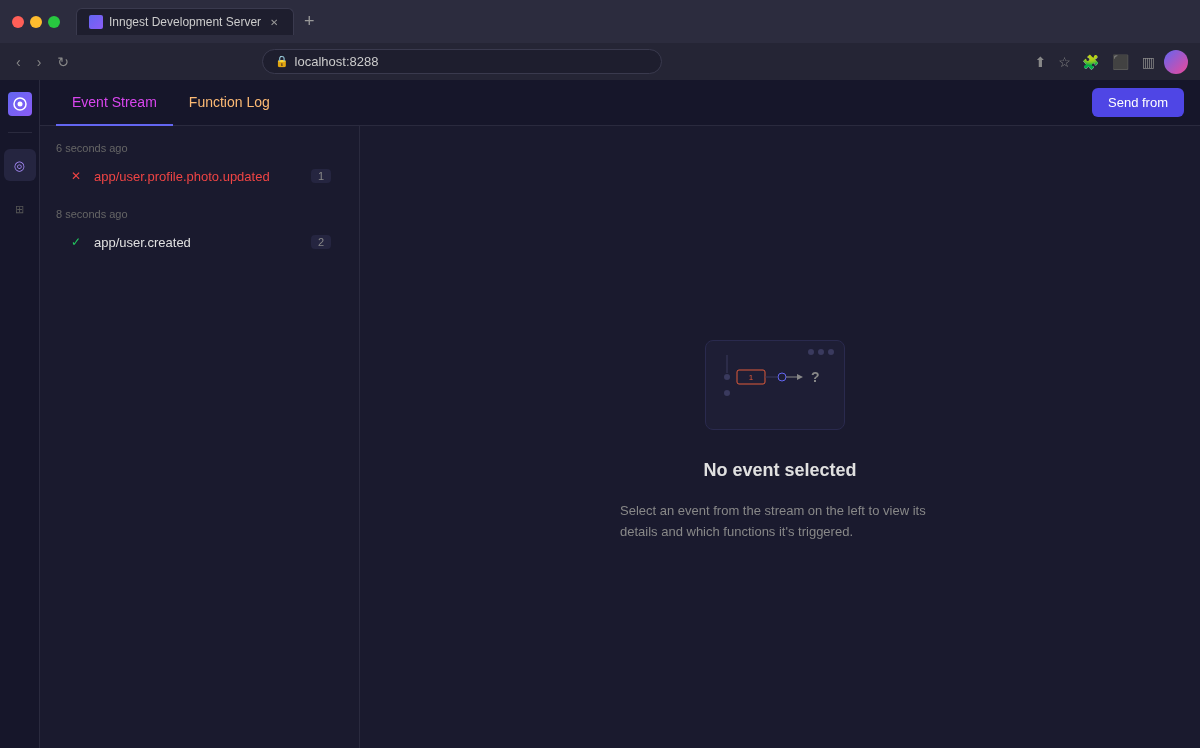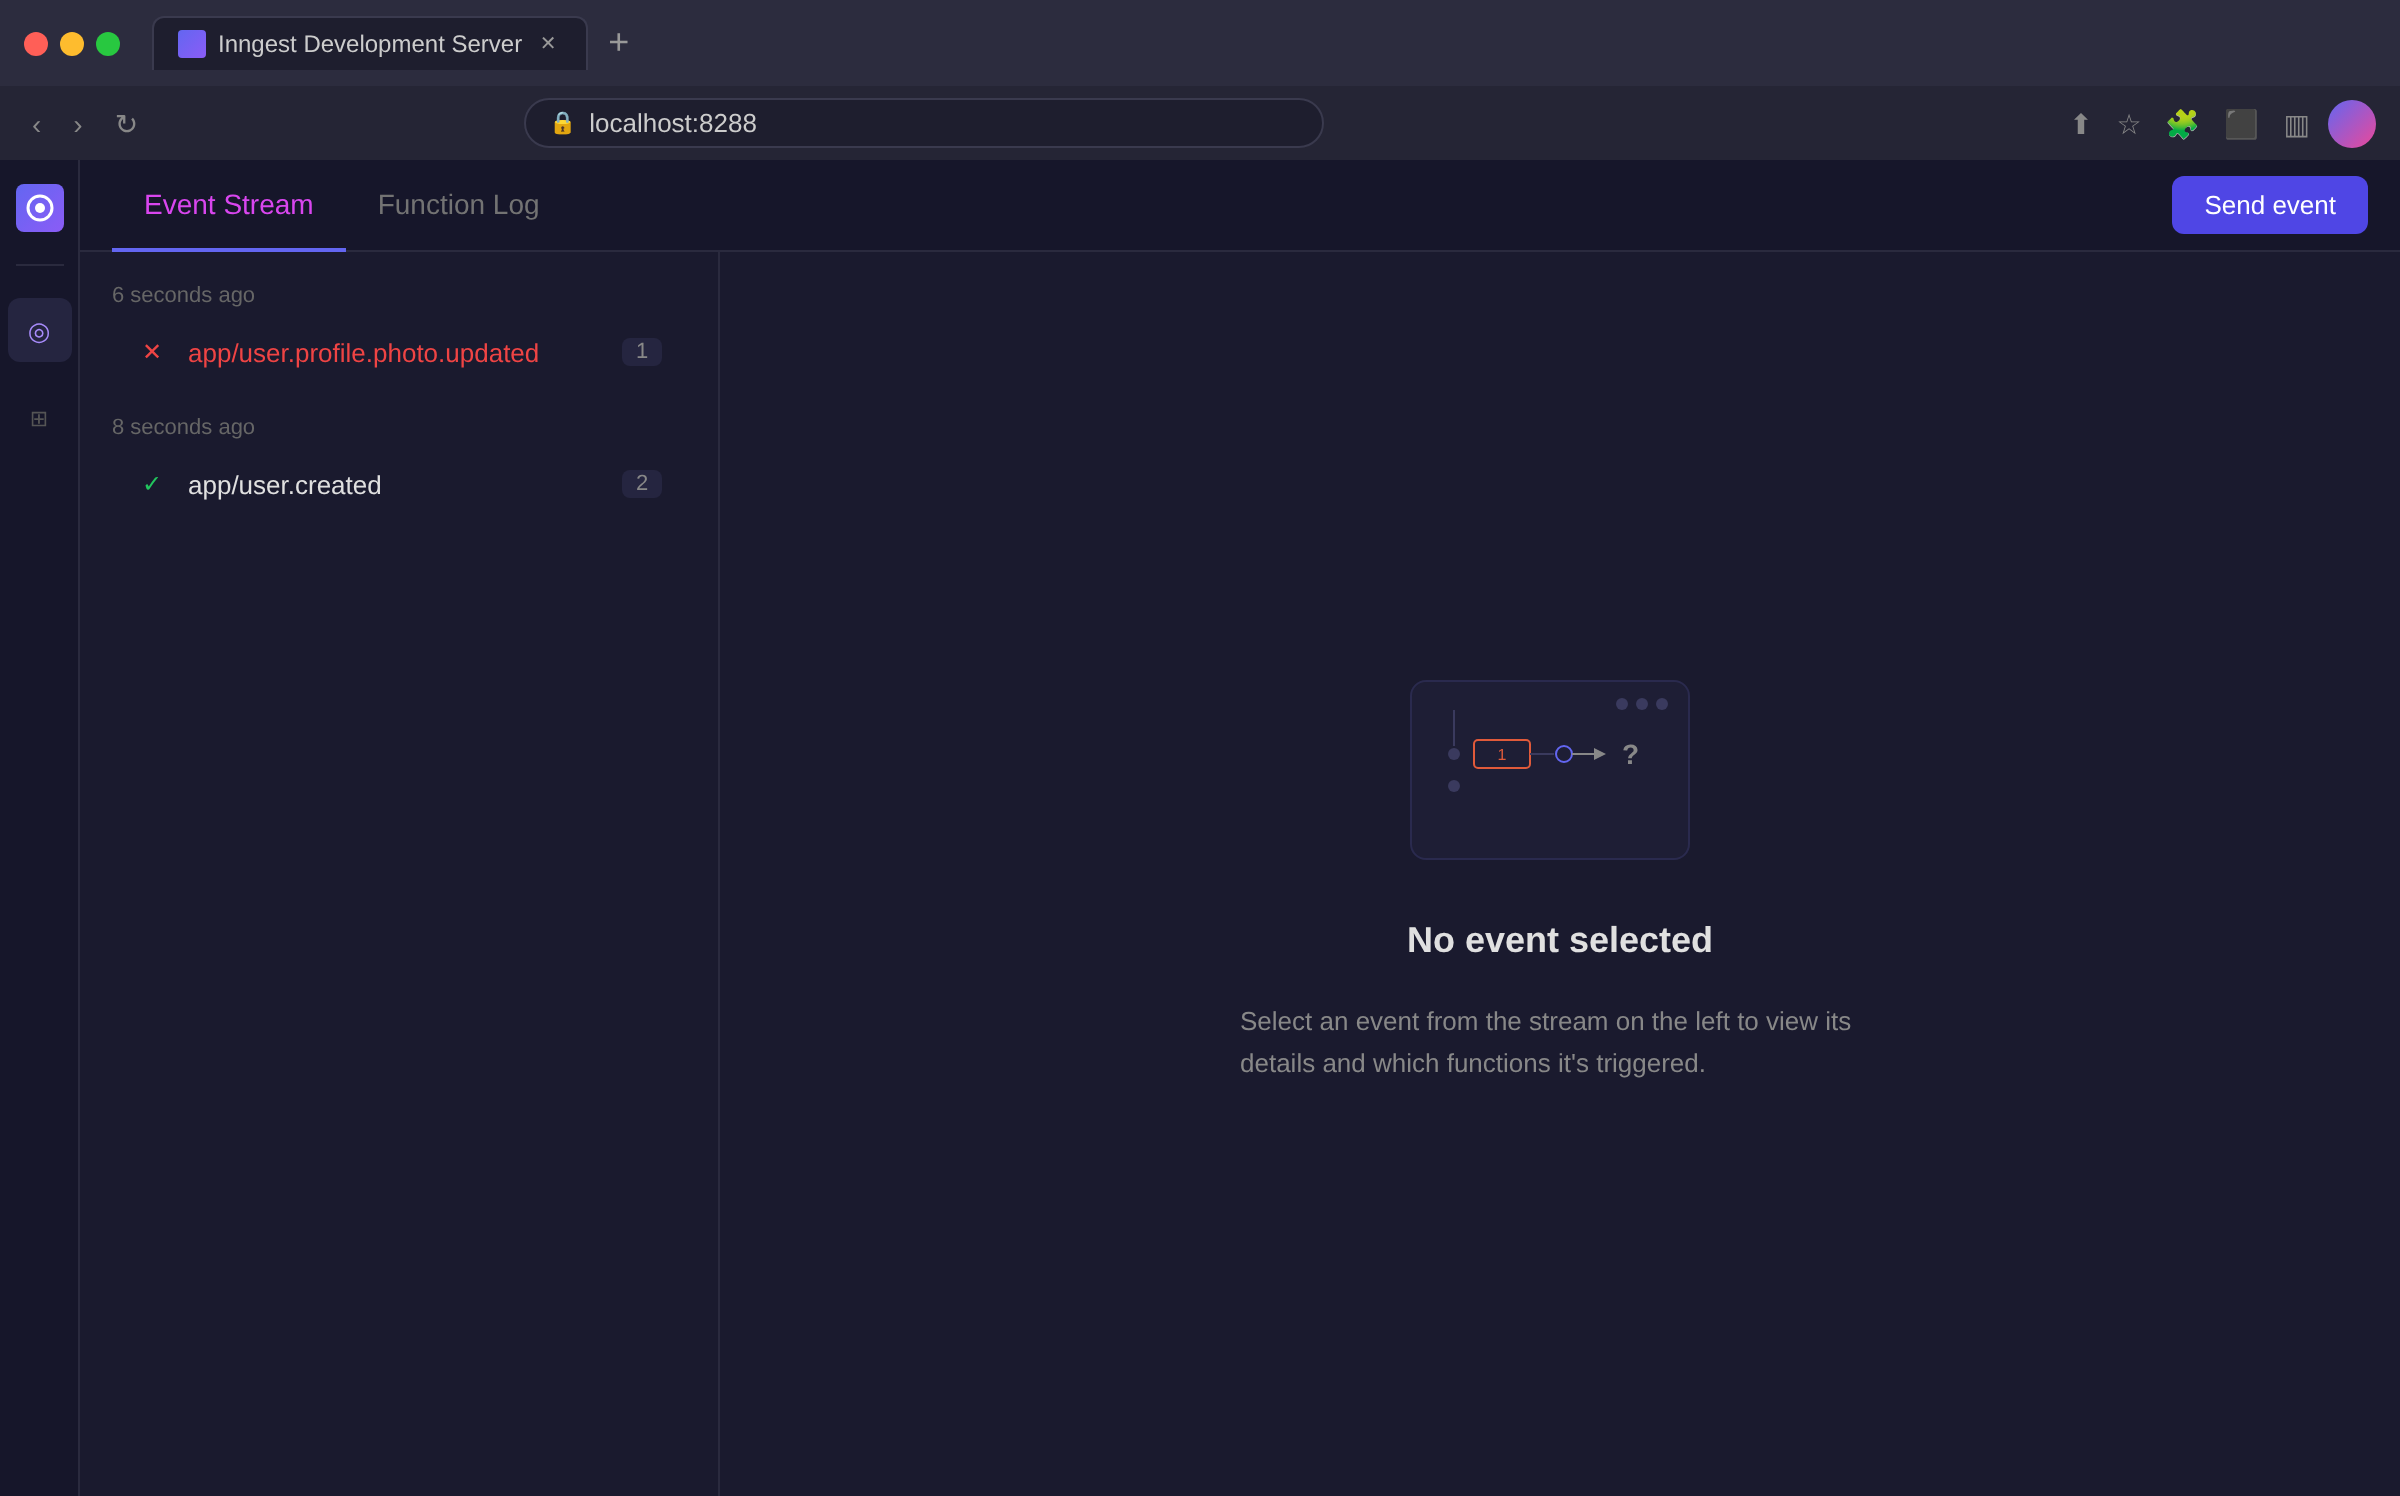--- a/index.html
+++ b/index.html
@@ -140,7 +140,7 @@
 
     .tab-item {
       padding: 14px 16px; font-size: 14px; cursor: pointer;
-      color: #737373; border-bottom: 2px solid transparent;
+      color: #fdba74; border-bottom: 2px solid transparent;
       margin-bottom: -1px;
     }
 

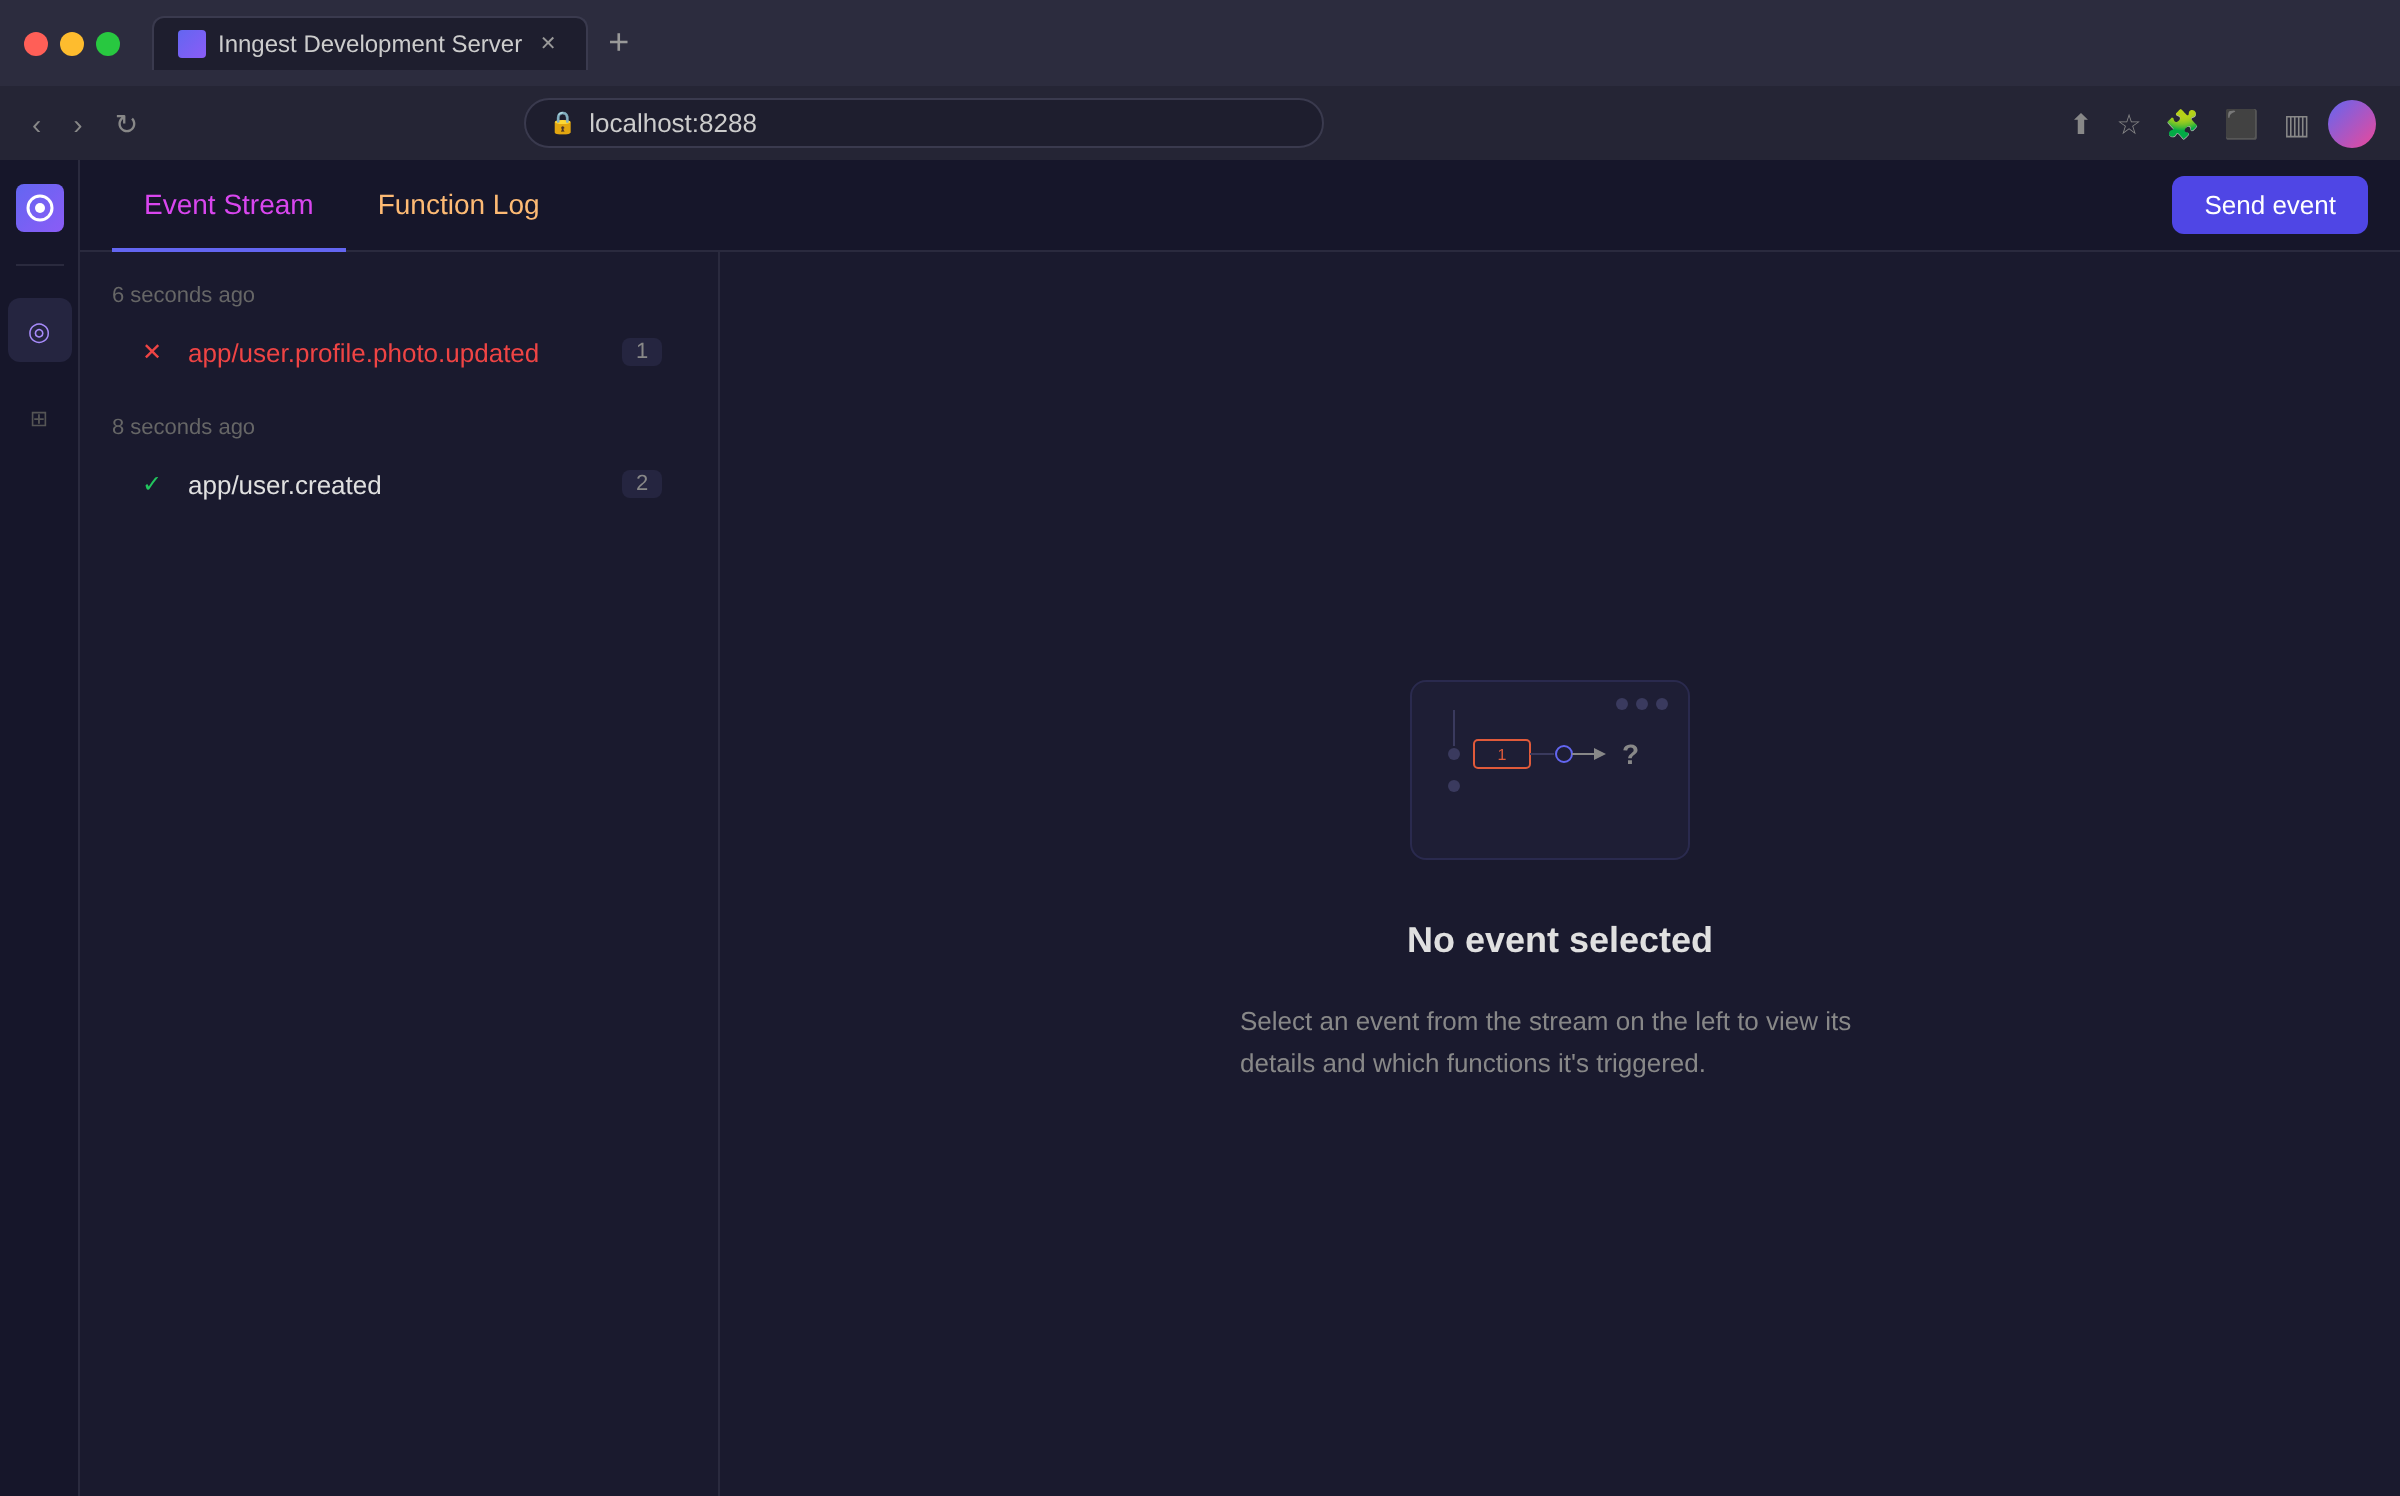--- a/index.html
+++ b/index.html
@@ -293,7 +293,7 @@
       <div class="tab-item">
         <span>Function Log</span>
       </div>
-      <button class="send-event-btn">Send event</button>
+      <button class="send-event-btn">Send from</button>
     </div>
 
     <div class="content-split">

